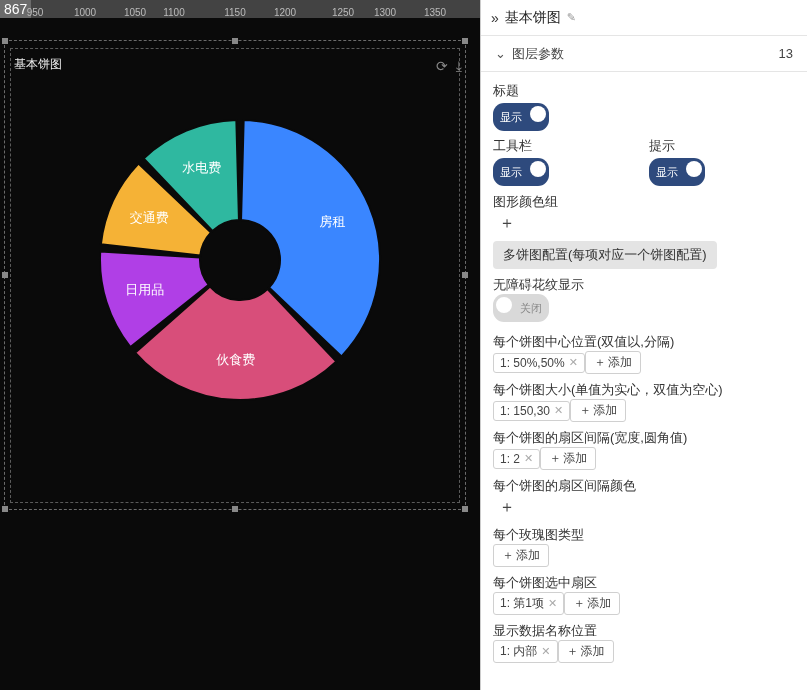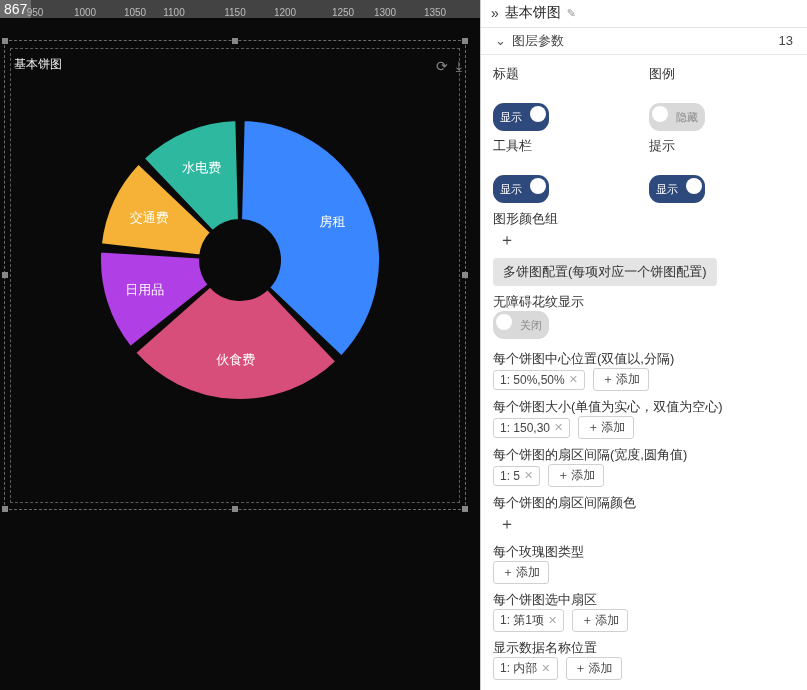--- a/index.html
+++ b/index.html
@@ -39,7 +39,7 @@
   
   .props-body { padding: 10px 12px; display: flex; flex-direction: column; gap: 6px; }
   .prop-row { display: flex; gap: 10px; }
-  .prop-col { flex: 1; display: flex; flex-direction: column; gap: 20px; }
+  .prop-col { flex: 1; display: flex; flex-direction: column; gap: 3px; }
   .prop-label { font-size: 13px; color: #333; }
   
   .toggle { width: 56px; height: 28px; border-radius: 11px; background: #2e4a7d; position: relative; cursor: pointer; display: inline-flex; align-items: center; }

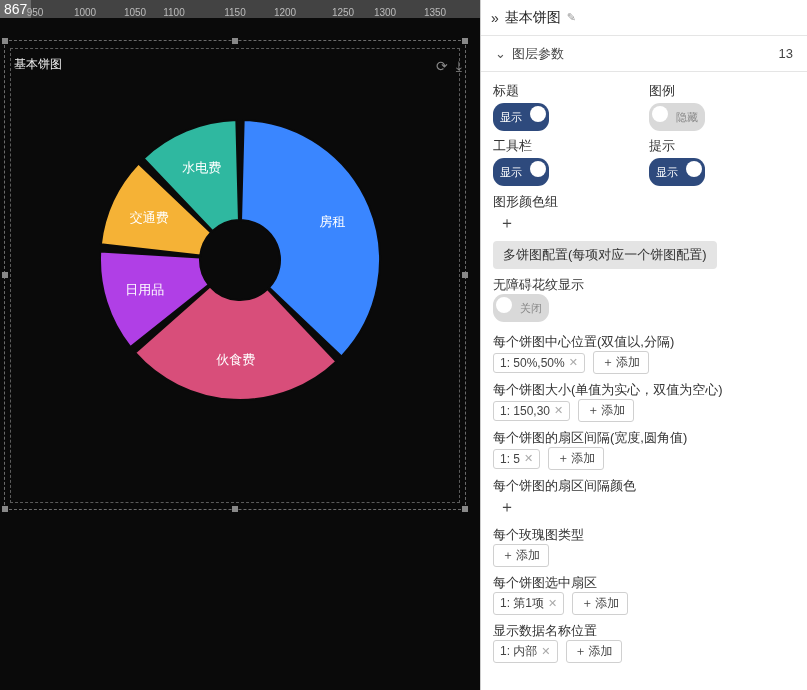--- a/index.html
+++ b/index.html
@@ -125,13 +125,6 @@
             <span class="toggle-knob"></span>
           </div>
       </div>
-      <div class="prop-col">
-        <span class="prop-label">图例</span>
-        <div class="toggle toggle-off">
-            <span class="toggle-knob"></span>
-            <span class="toggle-text">隐藏</span>
-          </div>
-      </div>
     </div>
     <div class="prop-row">
       <div class="prop-col">

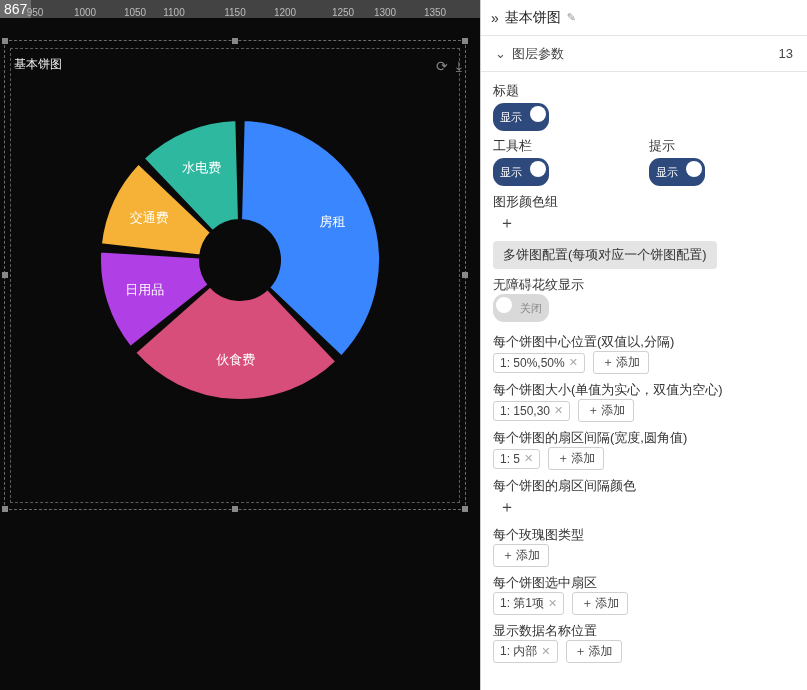--- a/index.html
+++ b/index.html
@@ -52,7 +52,7 @@
   
   .multi-config-btn { background: #e4e4e4; border: none; border-radius: 4px; padding: 5px 10px; font-size: 13px; color: #333; cursor: pointer; width: fit-content; }
   
-  .tag-row { display: flex; gap: 8px; align-items: center; }
+  .tag-row { display: flex; gap: 0; align-items: center; }
   .tag { border: 1px solid #d0d0d0; border-radius: 3px; background: #fff; padding: 2px 6px; font-size: 12px; color: #444; display: inline-flex; align-items: center; gap: 4px; }
   .tag .x { color: #aaa; cursor: pointer; font-size: 11px; }
   .add-btn { border: 1px solid #d0d0d0; border-radius: 3px; background: #fff; padding: 2px 8px; font-size: 12px; color: #444; cursor: pointer; display: inline-flex; align-items: center; gap: 2px; }

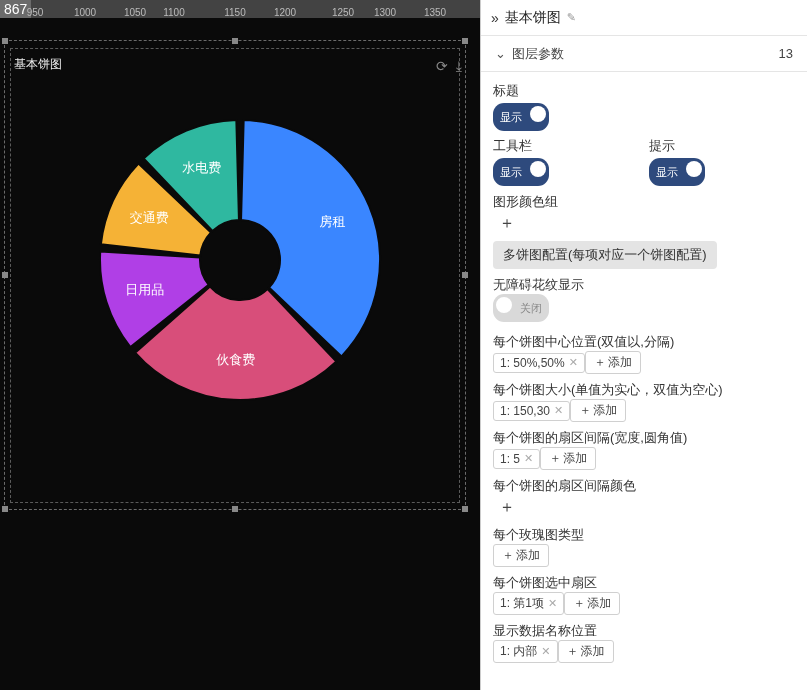--- a/index.html
+++ b/index.html
@@ -189,7 +189,7 @@
       <span class="prop-label">每个饼图的扇区间隔(宽度,圆角值)</span>
       <div class="tag-row">
         <span class="tag">
-            <span>1: 5</span>
+            <span>1: 2</span>
             <span class="x">✕</span>
           </span>
         <span class="add-btn">

